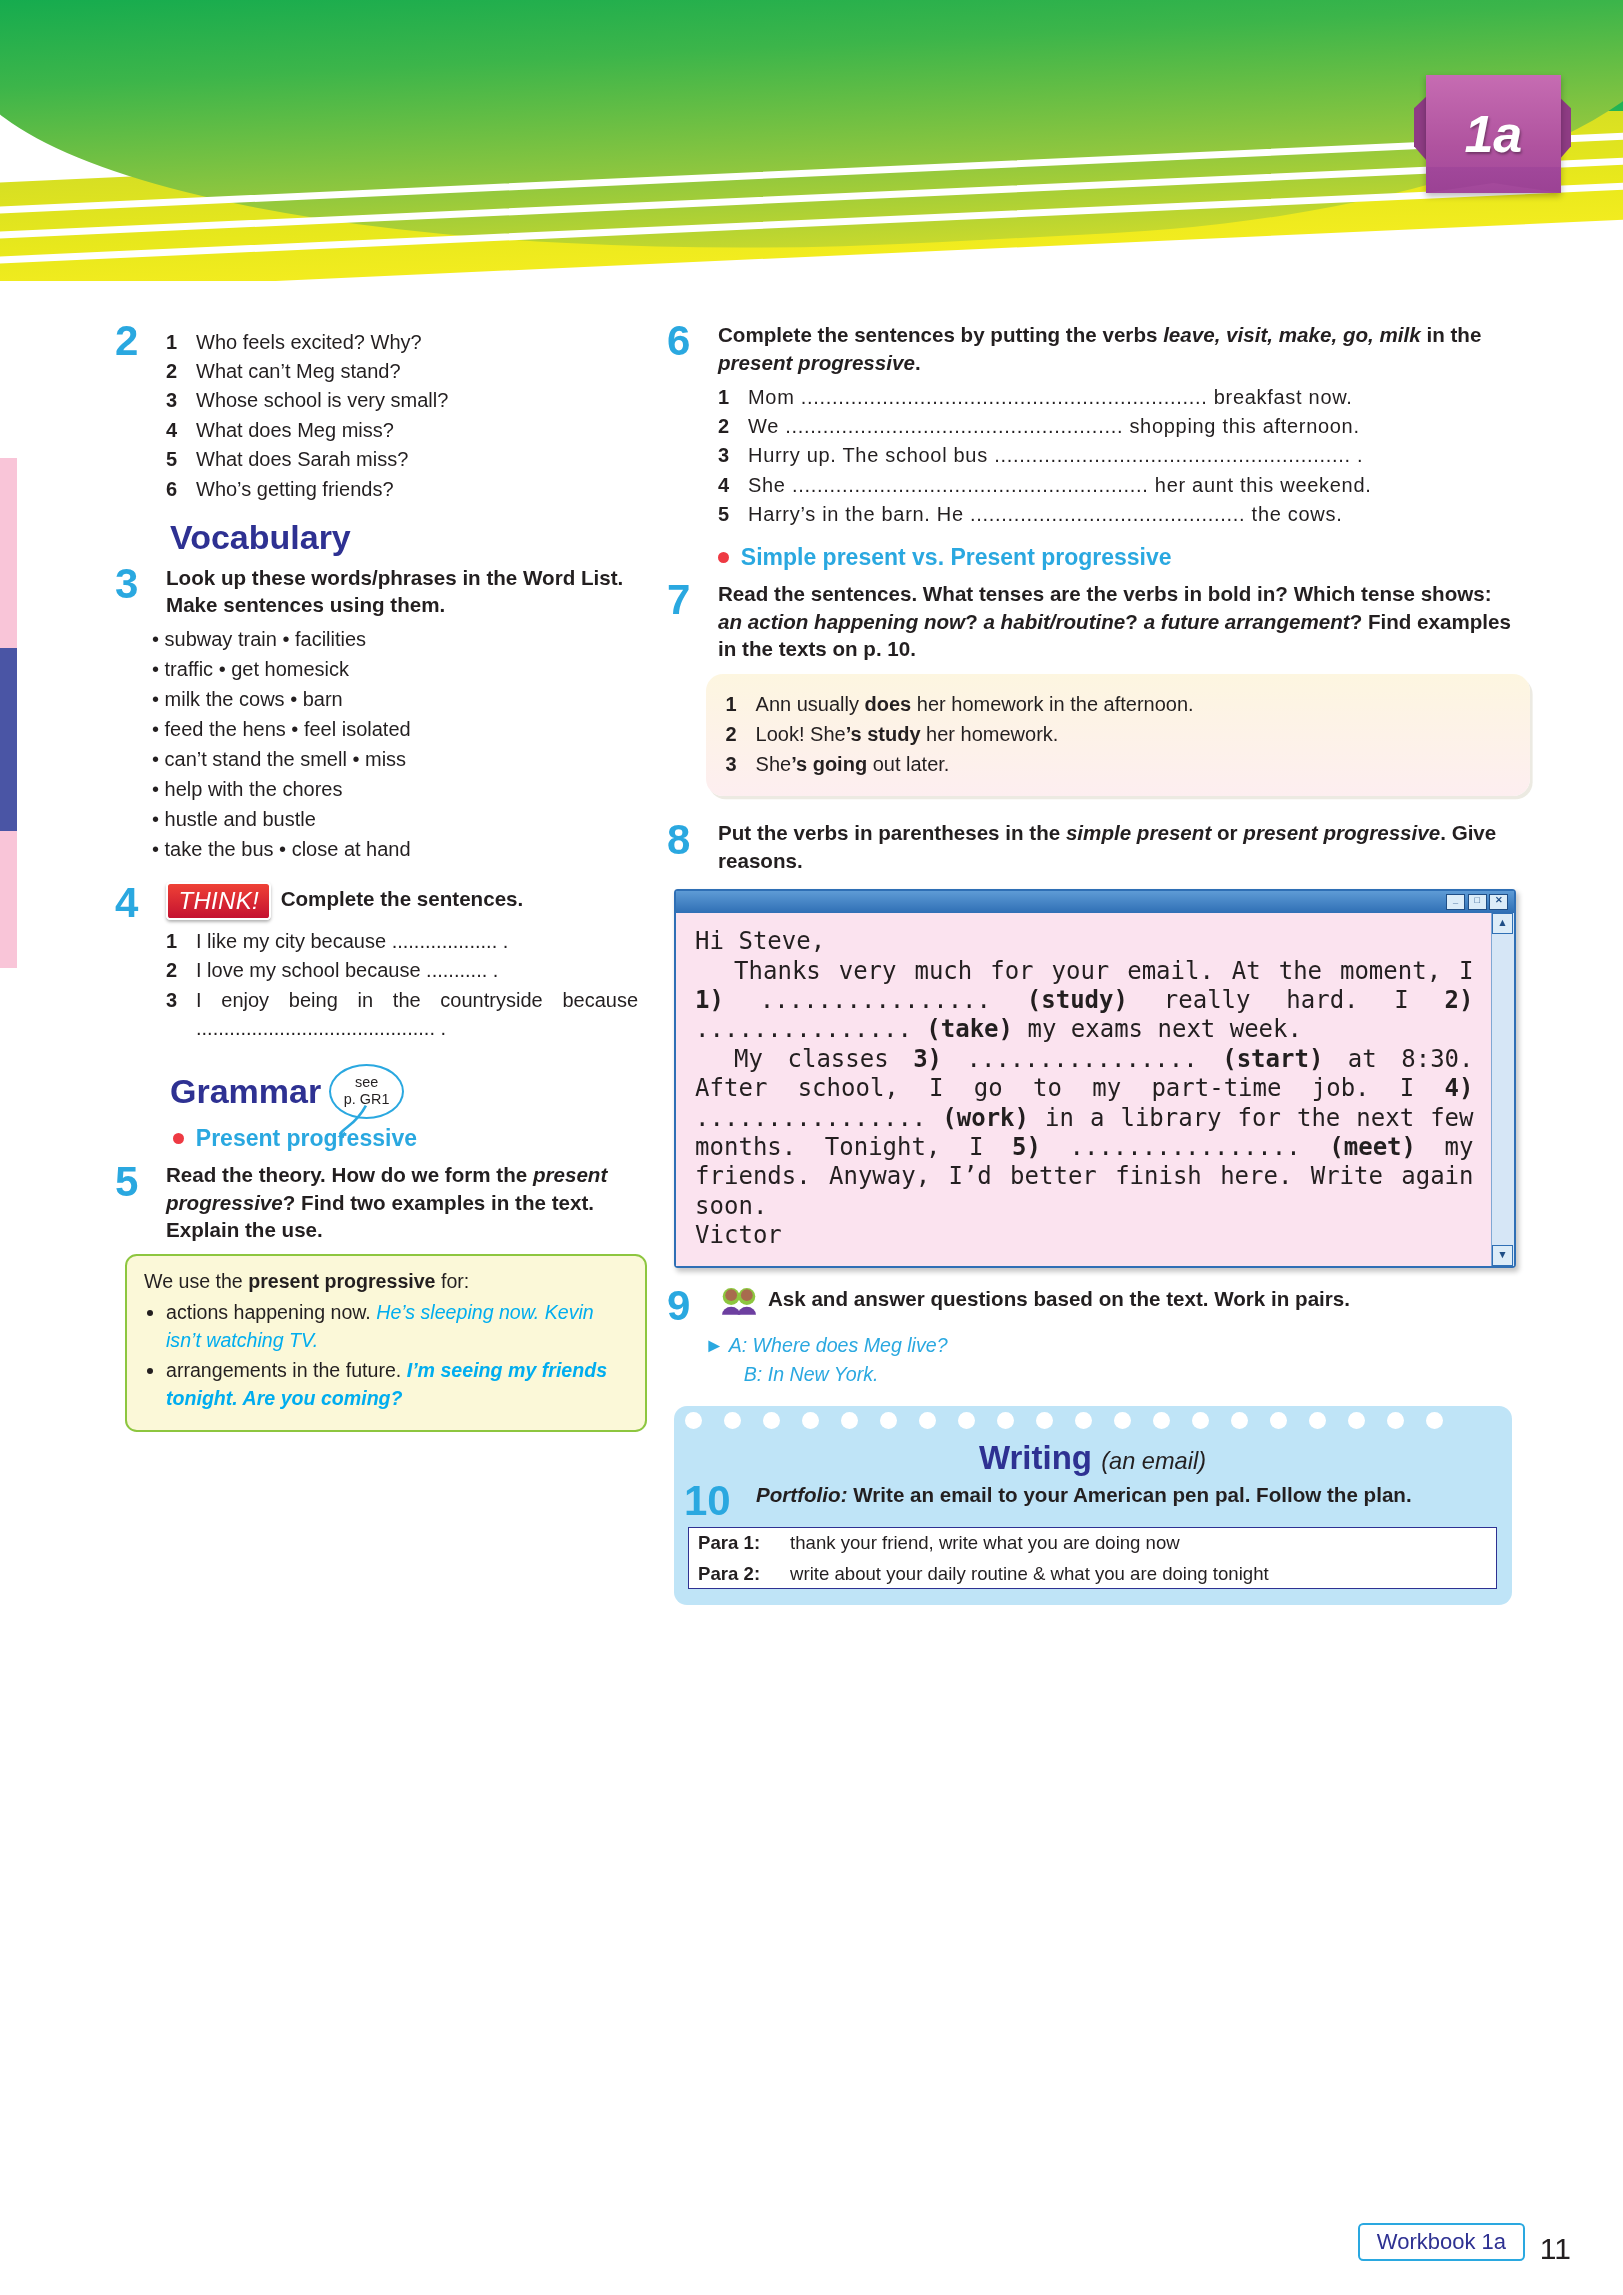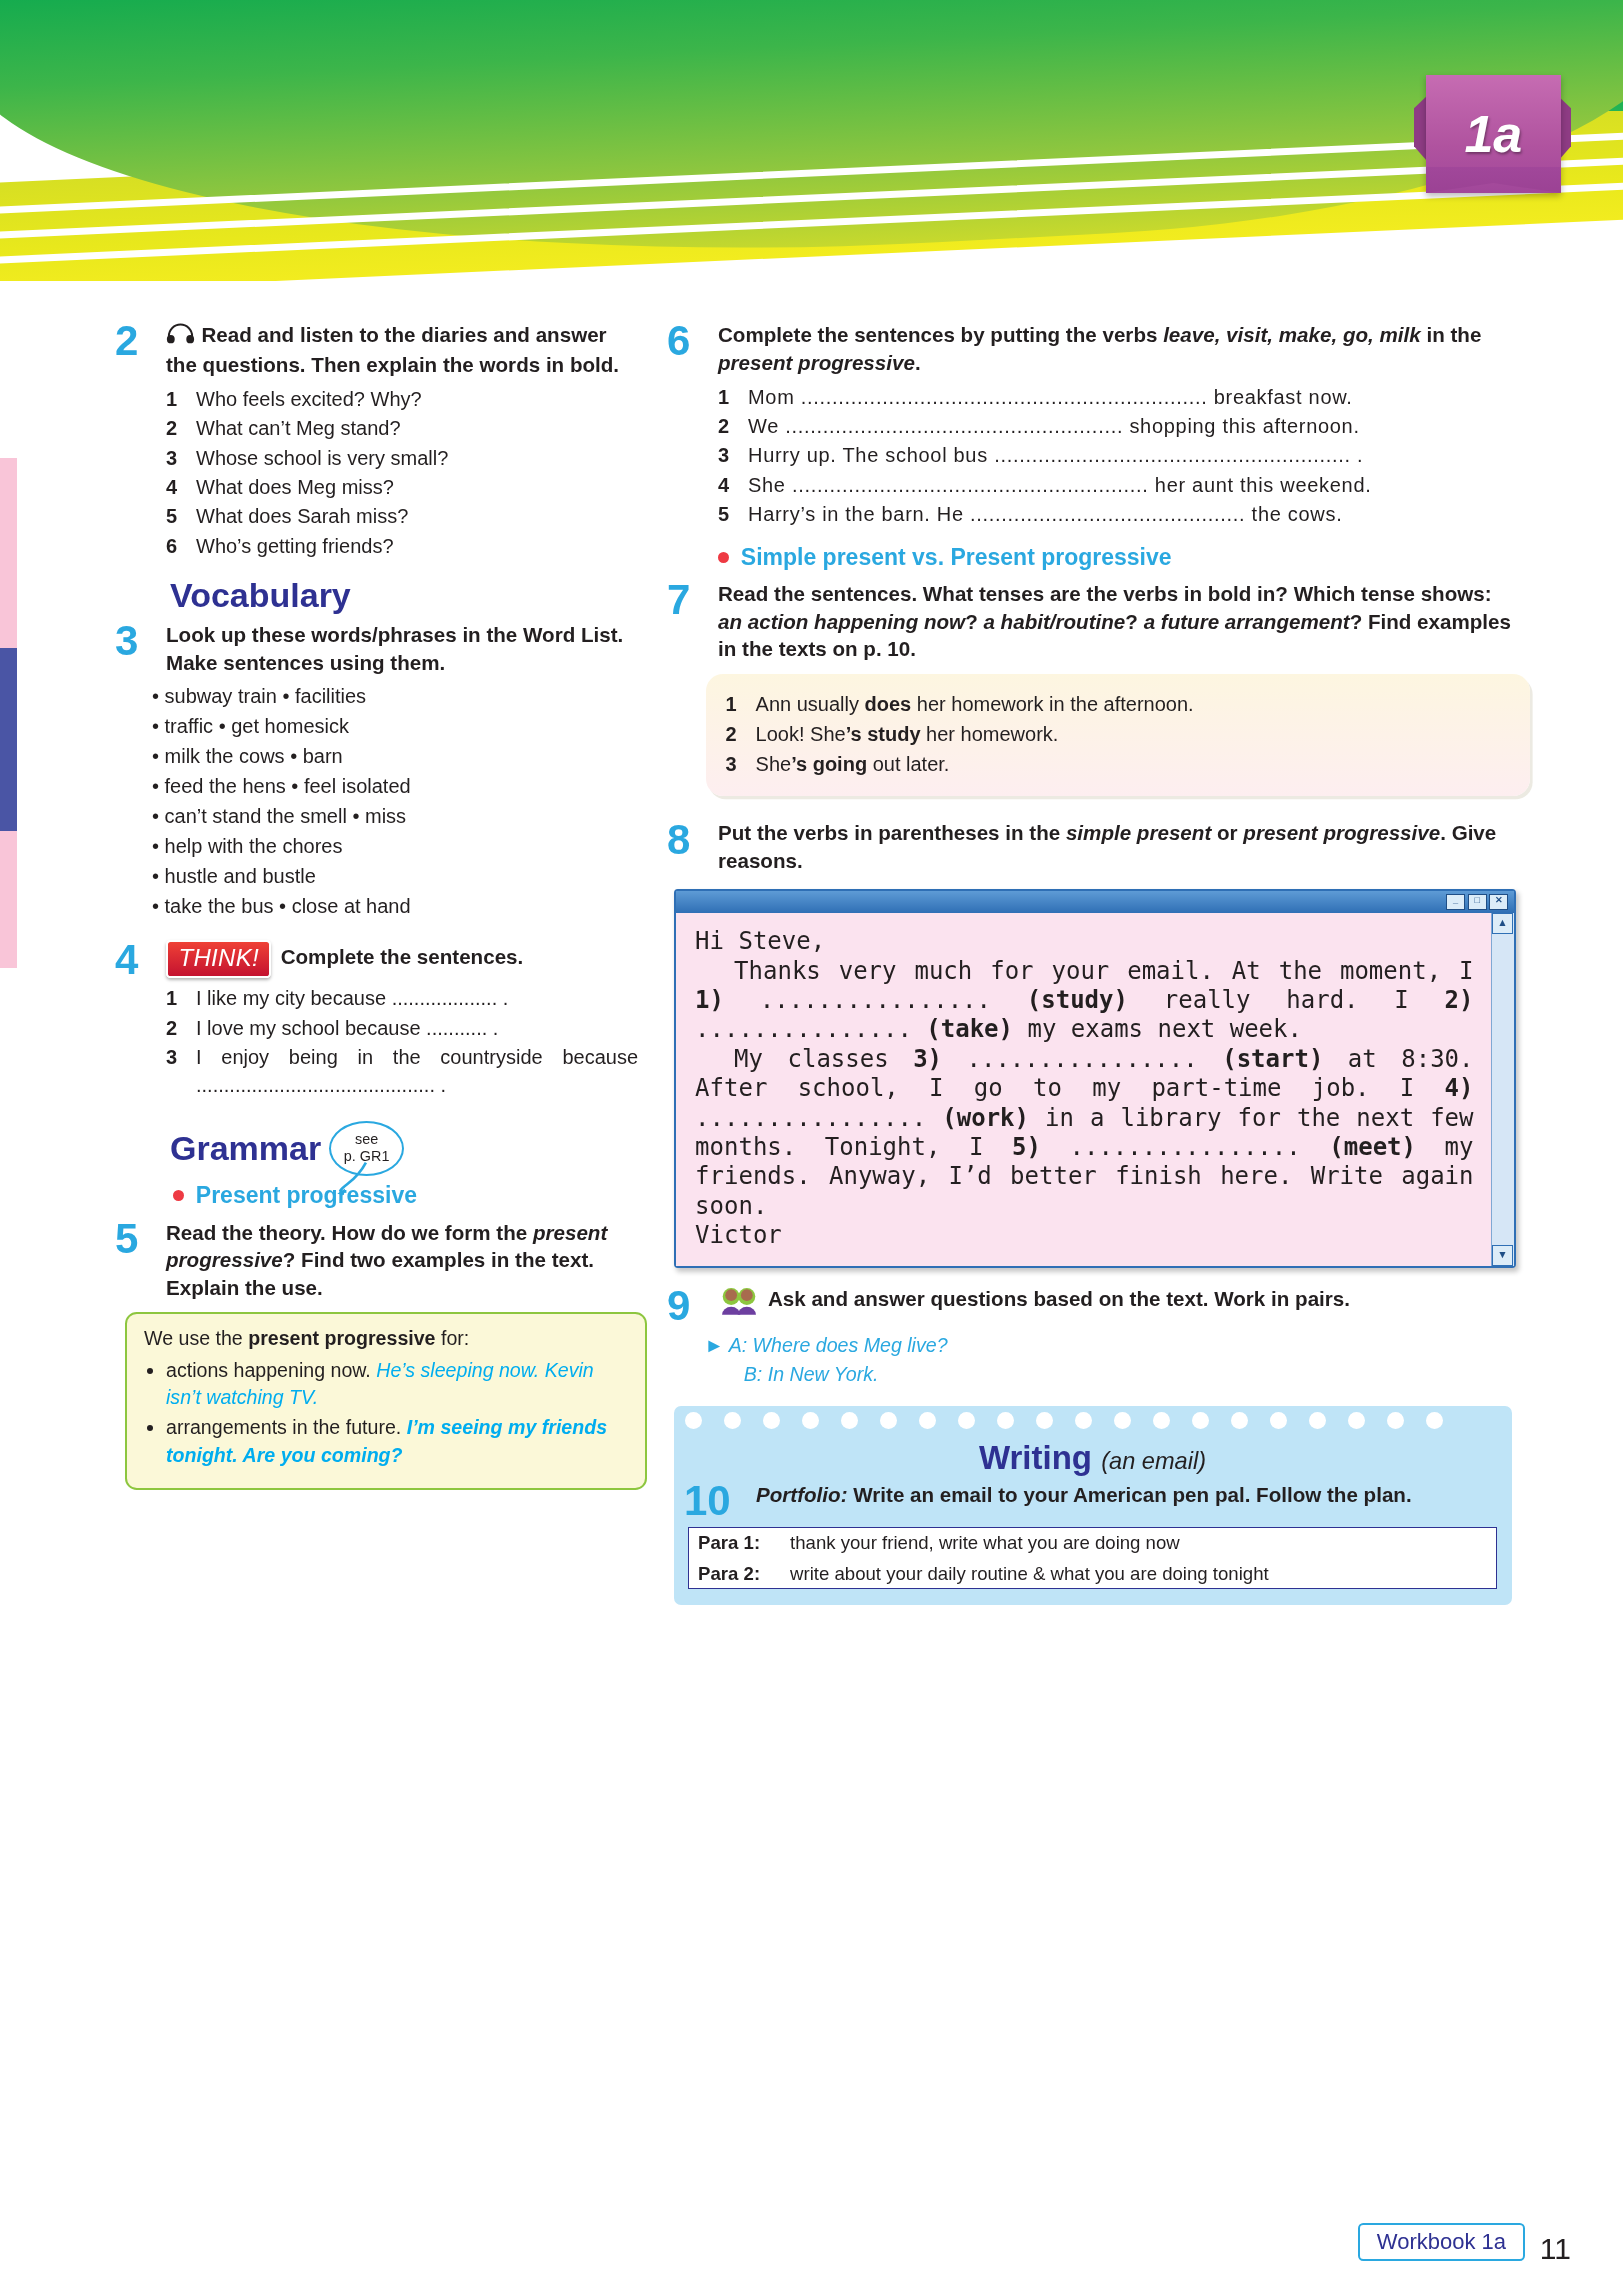--- a/index.html
+++ b/index.html
@@ -159,15 +159,6 @@
   <div class="ex">
     <div class="numcell"><span class="exnum">2</span></div>
     <div class="body">
-      <div class="instr">
-        <span class="headphone">
-          <svg width="29" height="22" viewBox="0 0 44 34">
-              <path d="M4 22 A18 18 0 0 1 40 22" fill="none" stroke="#231f20" stroke-width="3"></path>
-              <rect x="1" y="20" width="12" height="13" rx="6" fill="#231f20"></rect>
-              <rect x="31" y="20" width="12" height="13" rx="6" fill="#231f20"></rect>
-            </svg>
-        </span><span>Read and listen to the diaries and answer the questions. Then explain the words in bold.</span>
-      </div>
       <ul class="qlist">
         <li>
             <span class="n">1</span>

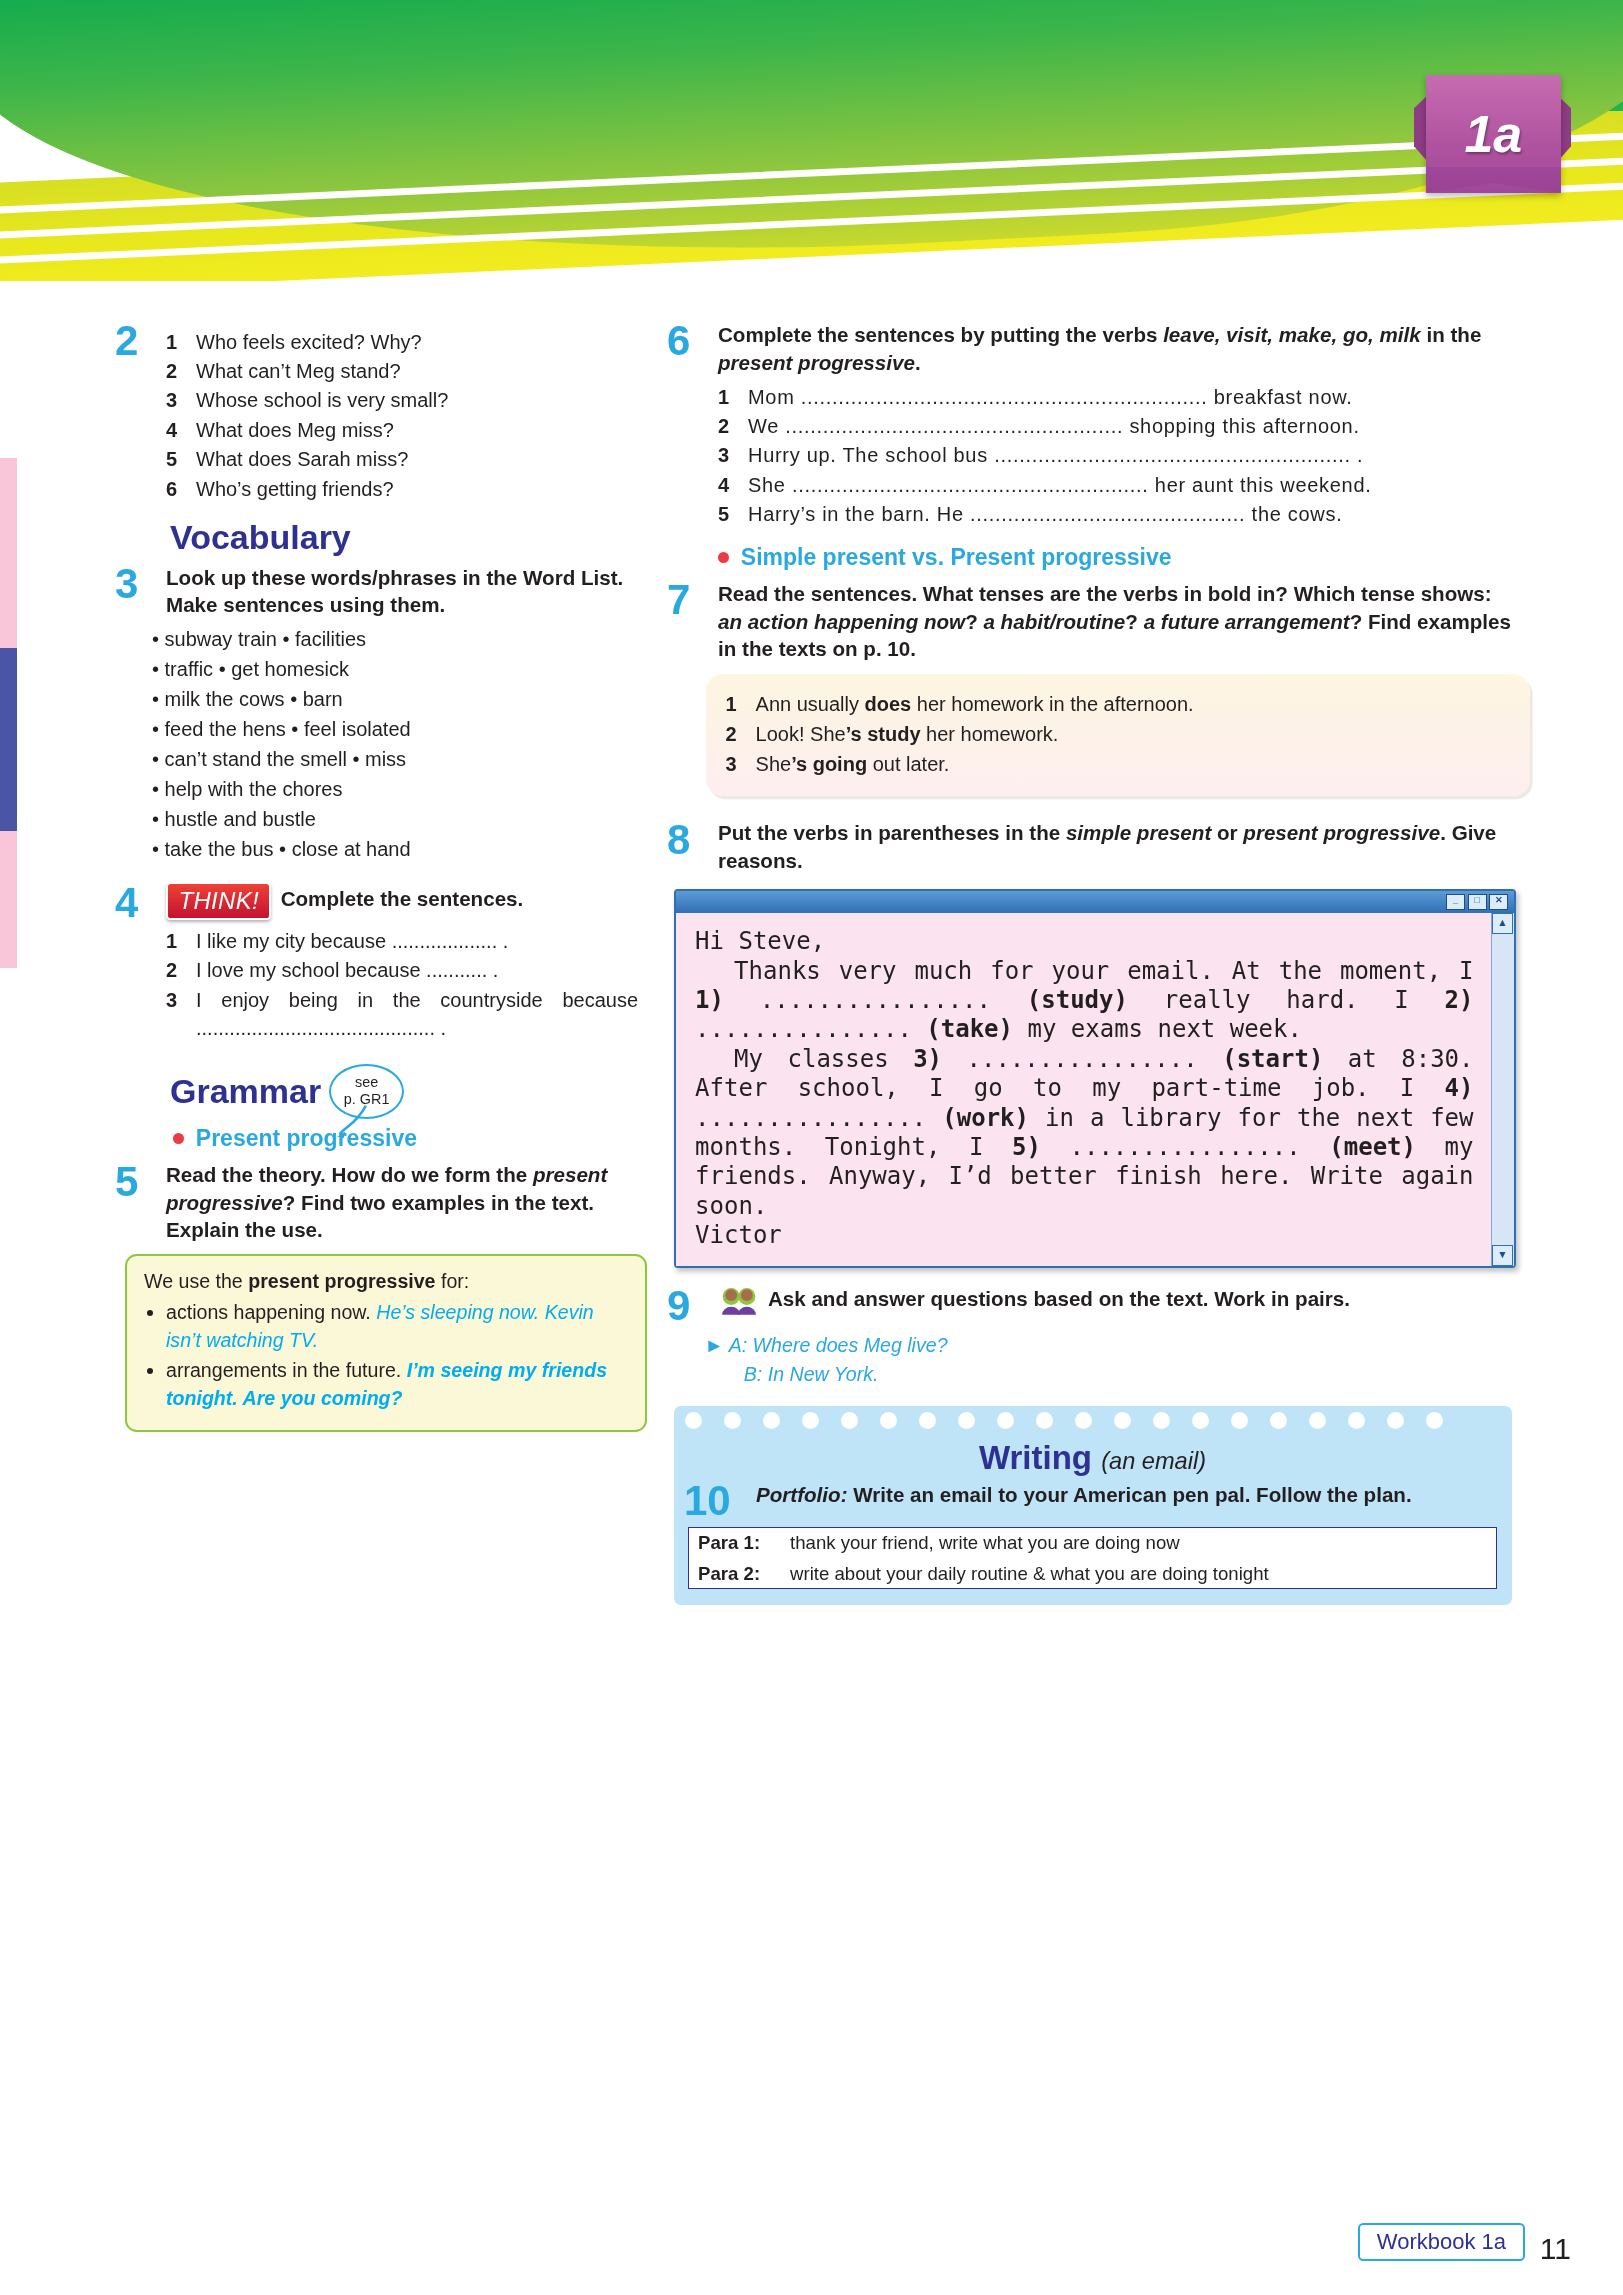--- a/index.html
+++ b/index.html
@@ -112,7 +112,7 @@
   .pairline{margin:6.5px 0 0 65px;font-size:19.6px;line-height:29px;color:#2aa8e0;font-style:italic;}
   .pairline .lbl{font-style:italic;}
   
-  .writing{margin:17px 0 0 6.5px;width:838px;background:#bfe4f7;border-radius:7px;padding:0 0 15.7px 0;position:relative;}
+  .writing{margin:17px 0 0 6.5px;width:838px;background:#bfe4f7;border-radius:13px;padding:0 0 15.7px 0;position:relative;}
   .punch{height:29px;display:flex;align-items:center;padding:0 11.8px;}
   .punch .hole{width:17px;height:17px;border-radius:50%;background:#ffffff;margin-right:22px;}
   .punch .line{position:absolute;left:26px;right:26px;top:14.4px;height:2.6px;background:#ffffff;z-index:-1;}

